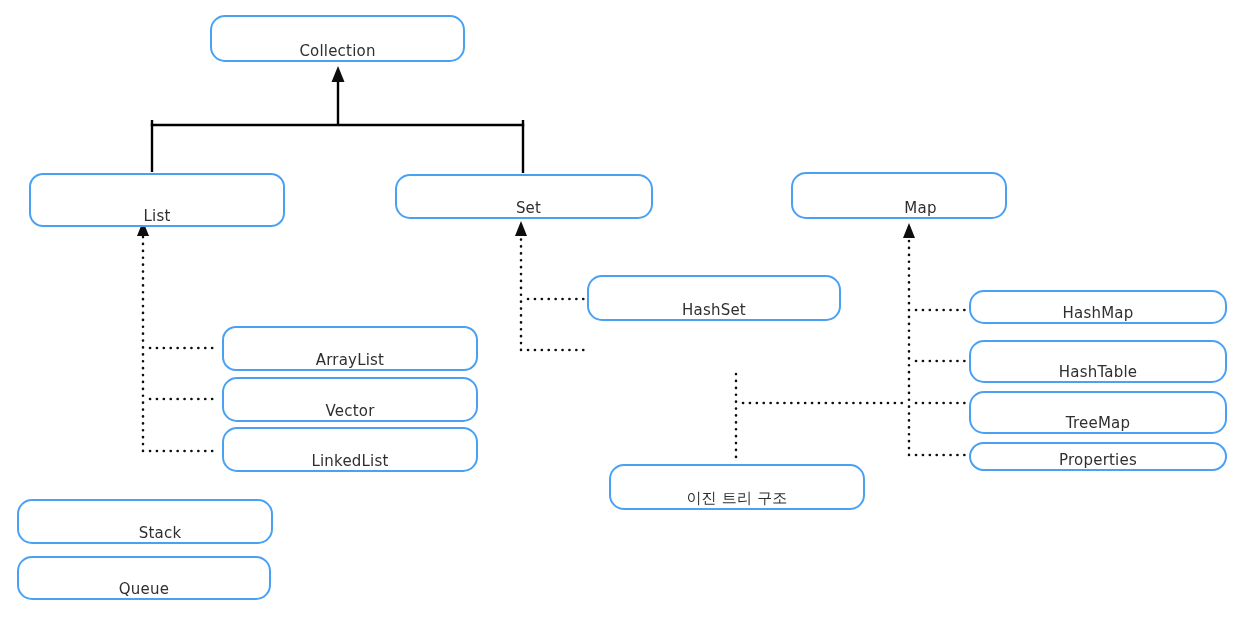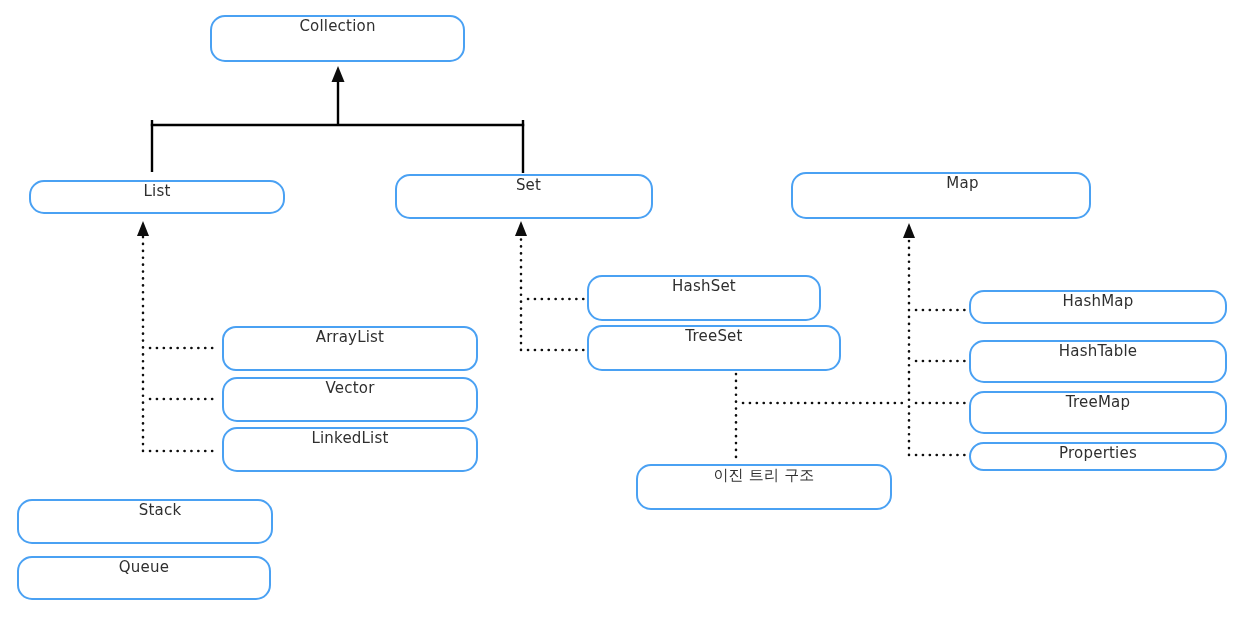--- a/index.html
+++ b/index.html
@@ -29,7 +29,7 @@
     border: 2.5px solid #4aa1f3;
     border-radius: 15px;
     display: flex;
-    align-items: flex-start;
+    align-items: flex-end;
     justify-content: center;
     font-size: 15px;
     color: #2f2f2f;

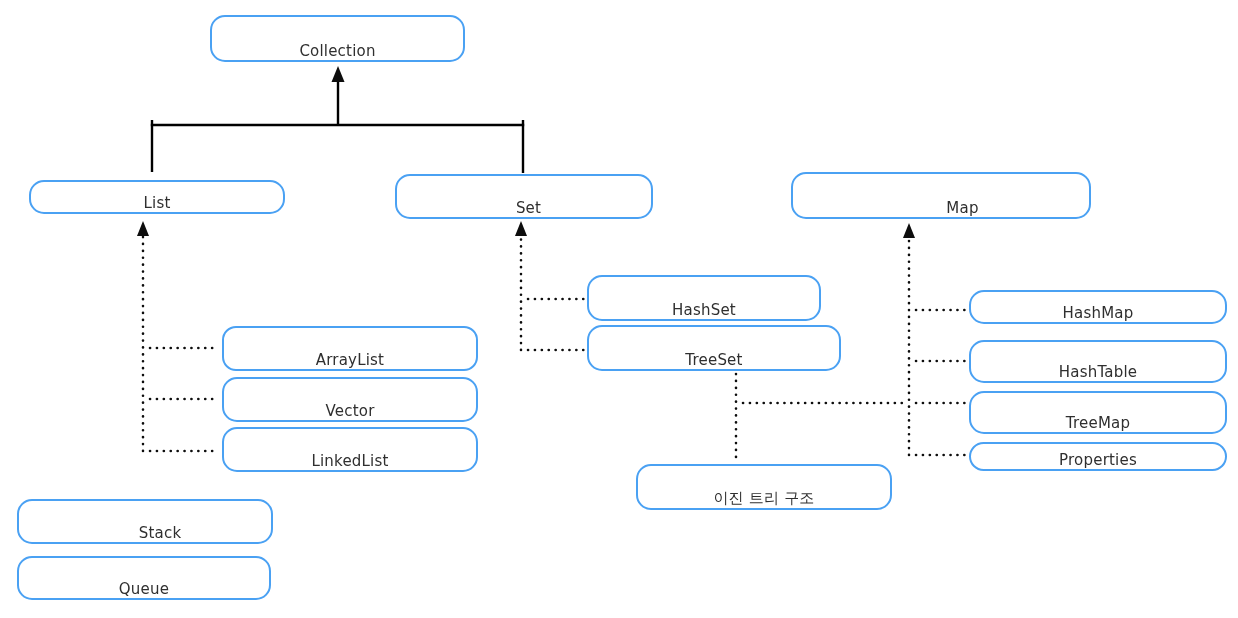--- a/index.html
+++ b/index.html
@@ -102,7 +102,7 @@
     <span>Collection</span>
   </div>
 
-  <div class="node" style="left:29px;  top:180px; width:256px; height:34px;">
+  <div class="node" style="left:29px;  top:173px; width:256px; height:54px;border-radius:14px;">
     <span>List</span>
   </div>
 

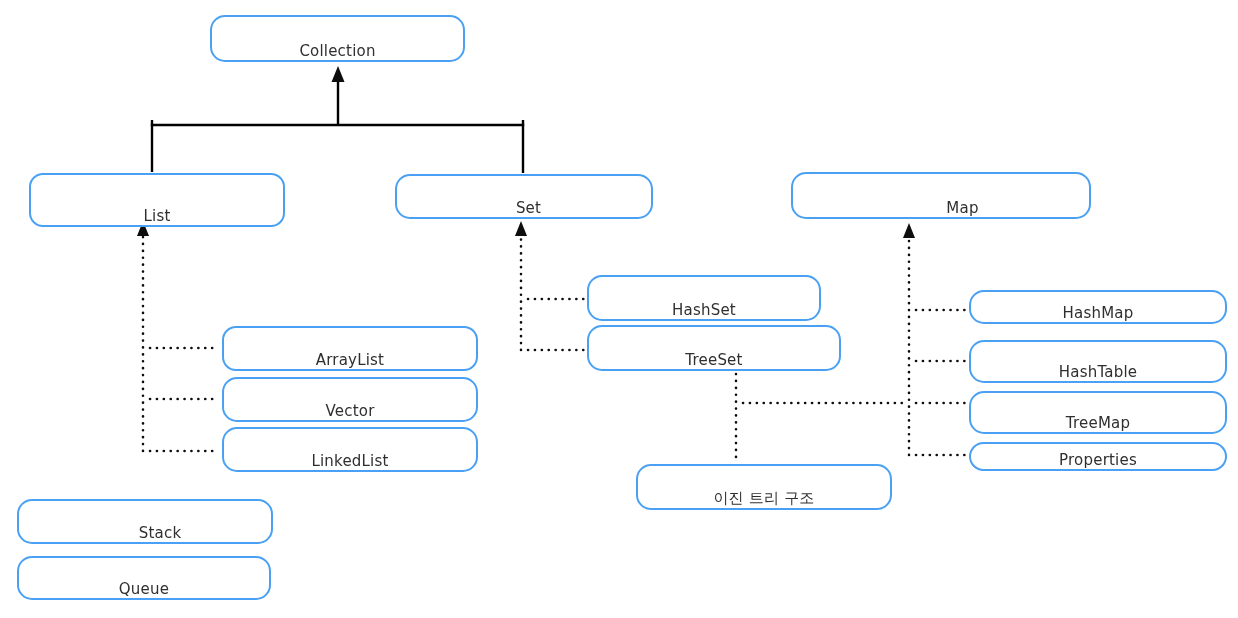--- a/index.html
+++ b/index.html
@@ -110,7 +110,7 @@
     <span>Set</span>
   </div>
 
-  <div class="node" style="left:791px; top:172px; width:300px; height:47px;padding-left:43px;">
+  <div class="node" style="left:791px; top:172px; width:216px; height:47px;padding-left:43px;">
     <span>Map</span>
   </div>
 

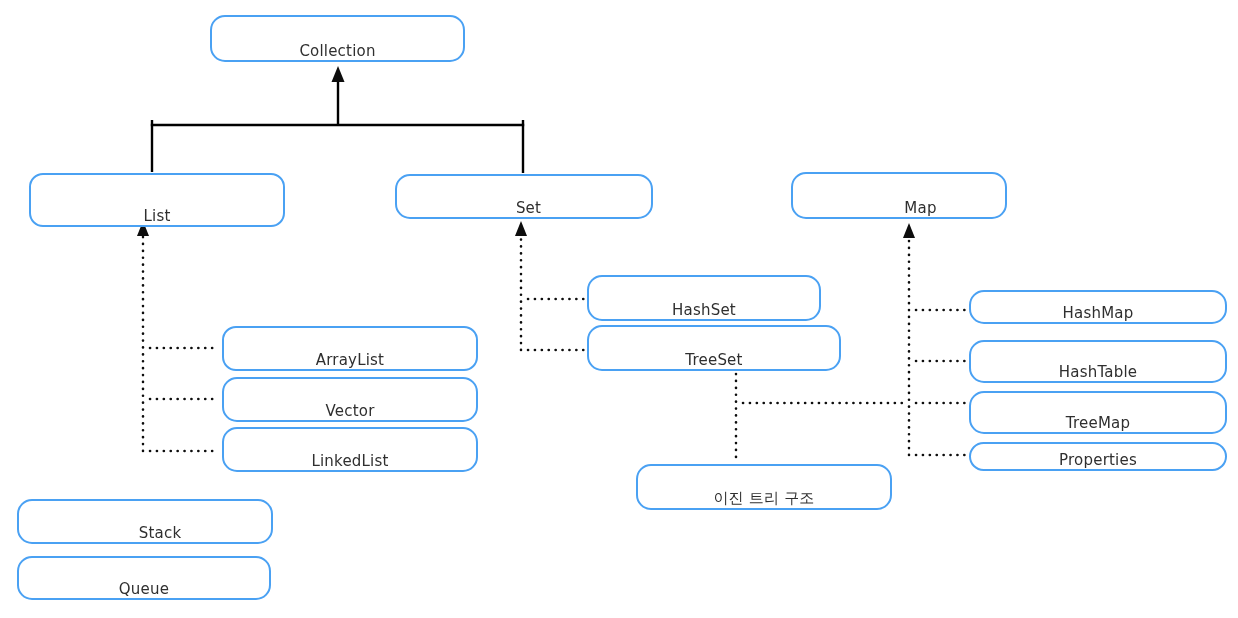--- a/index.html
+++ b/index.html
@@ -114,7 +114,7 @@
     <span>Map</span>
   </div>
 
-  <div class="node" style="left:587px; top:275px; width:234px; height:46px;">
+  <div class="node" style="left:587px; top:275px; width:254px; height:46px;">
     <span>HashSet</span>
   </div>
 

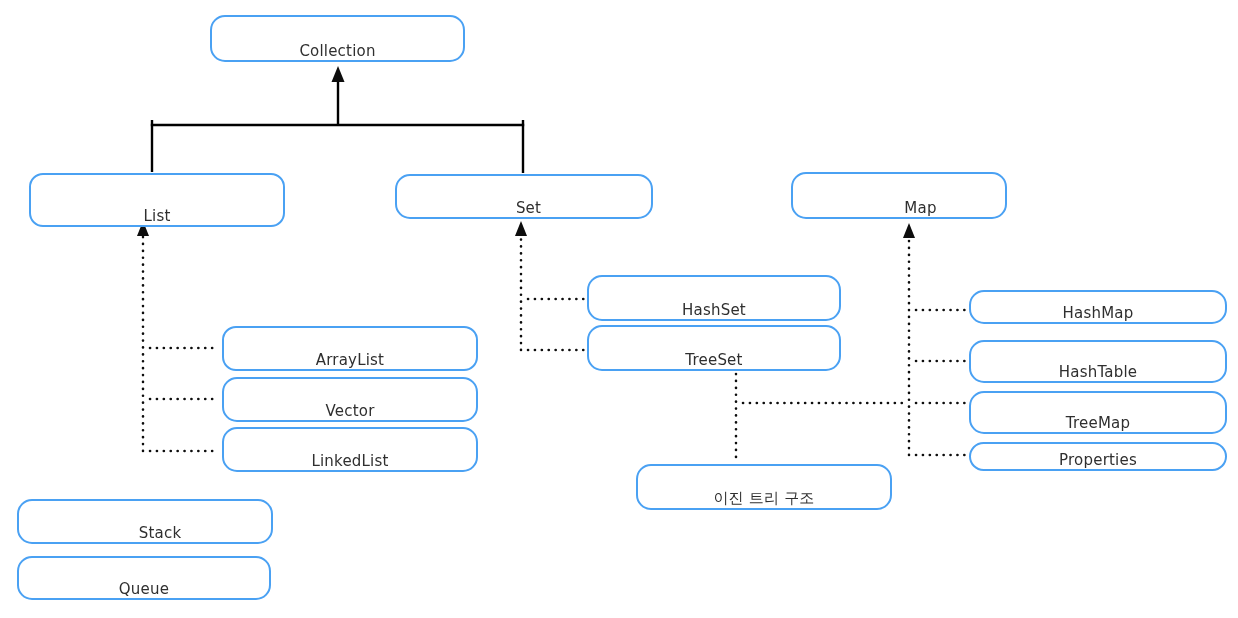--- a/index.html
+++ b/index.html
@@ -118,9 +118,6 @@
     <span>HashSet</span>
   </div>
 
-  <div class="node" style="left:587px; top:325px; width:254px; height:46px;">
-    <span>TreeSet</span>
-  </div>
 
   <div class="node" style="left:222px; top:326px; width:256px; height:45px;border-radius:14px;">
     <span>ArrayList</span>

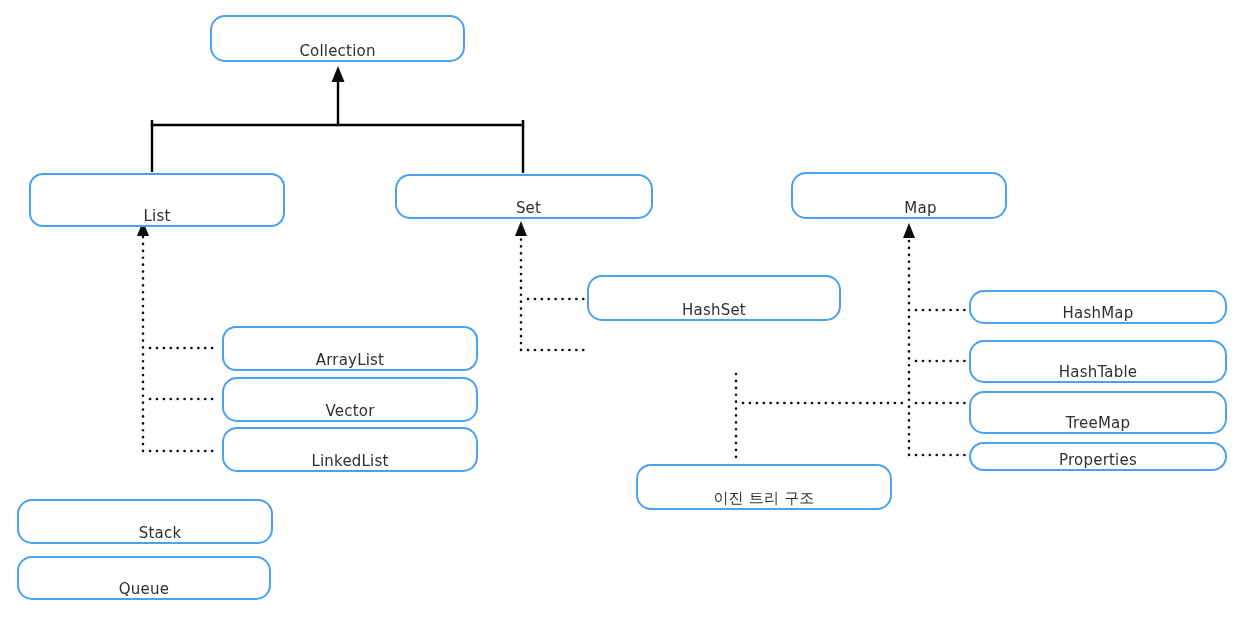--- a/index.html
+++ b/index.html
@@ -131,7 +131,7 @@
     <span>LinkedList</span>
   </div>
 
-  <div class="node" style="left:636px; top:464px; width:256px; height:46px;">
+  <div class="node" style="left:609px; top:464px; width:256px; height:46px;">
     <span>이진 트리 구조</span>
   </div>
 

